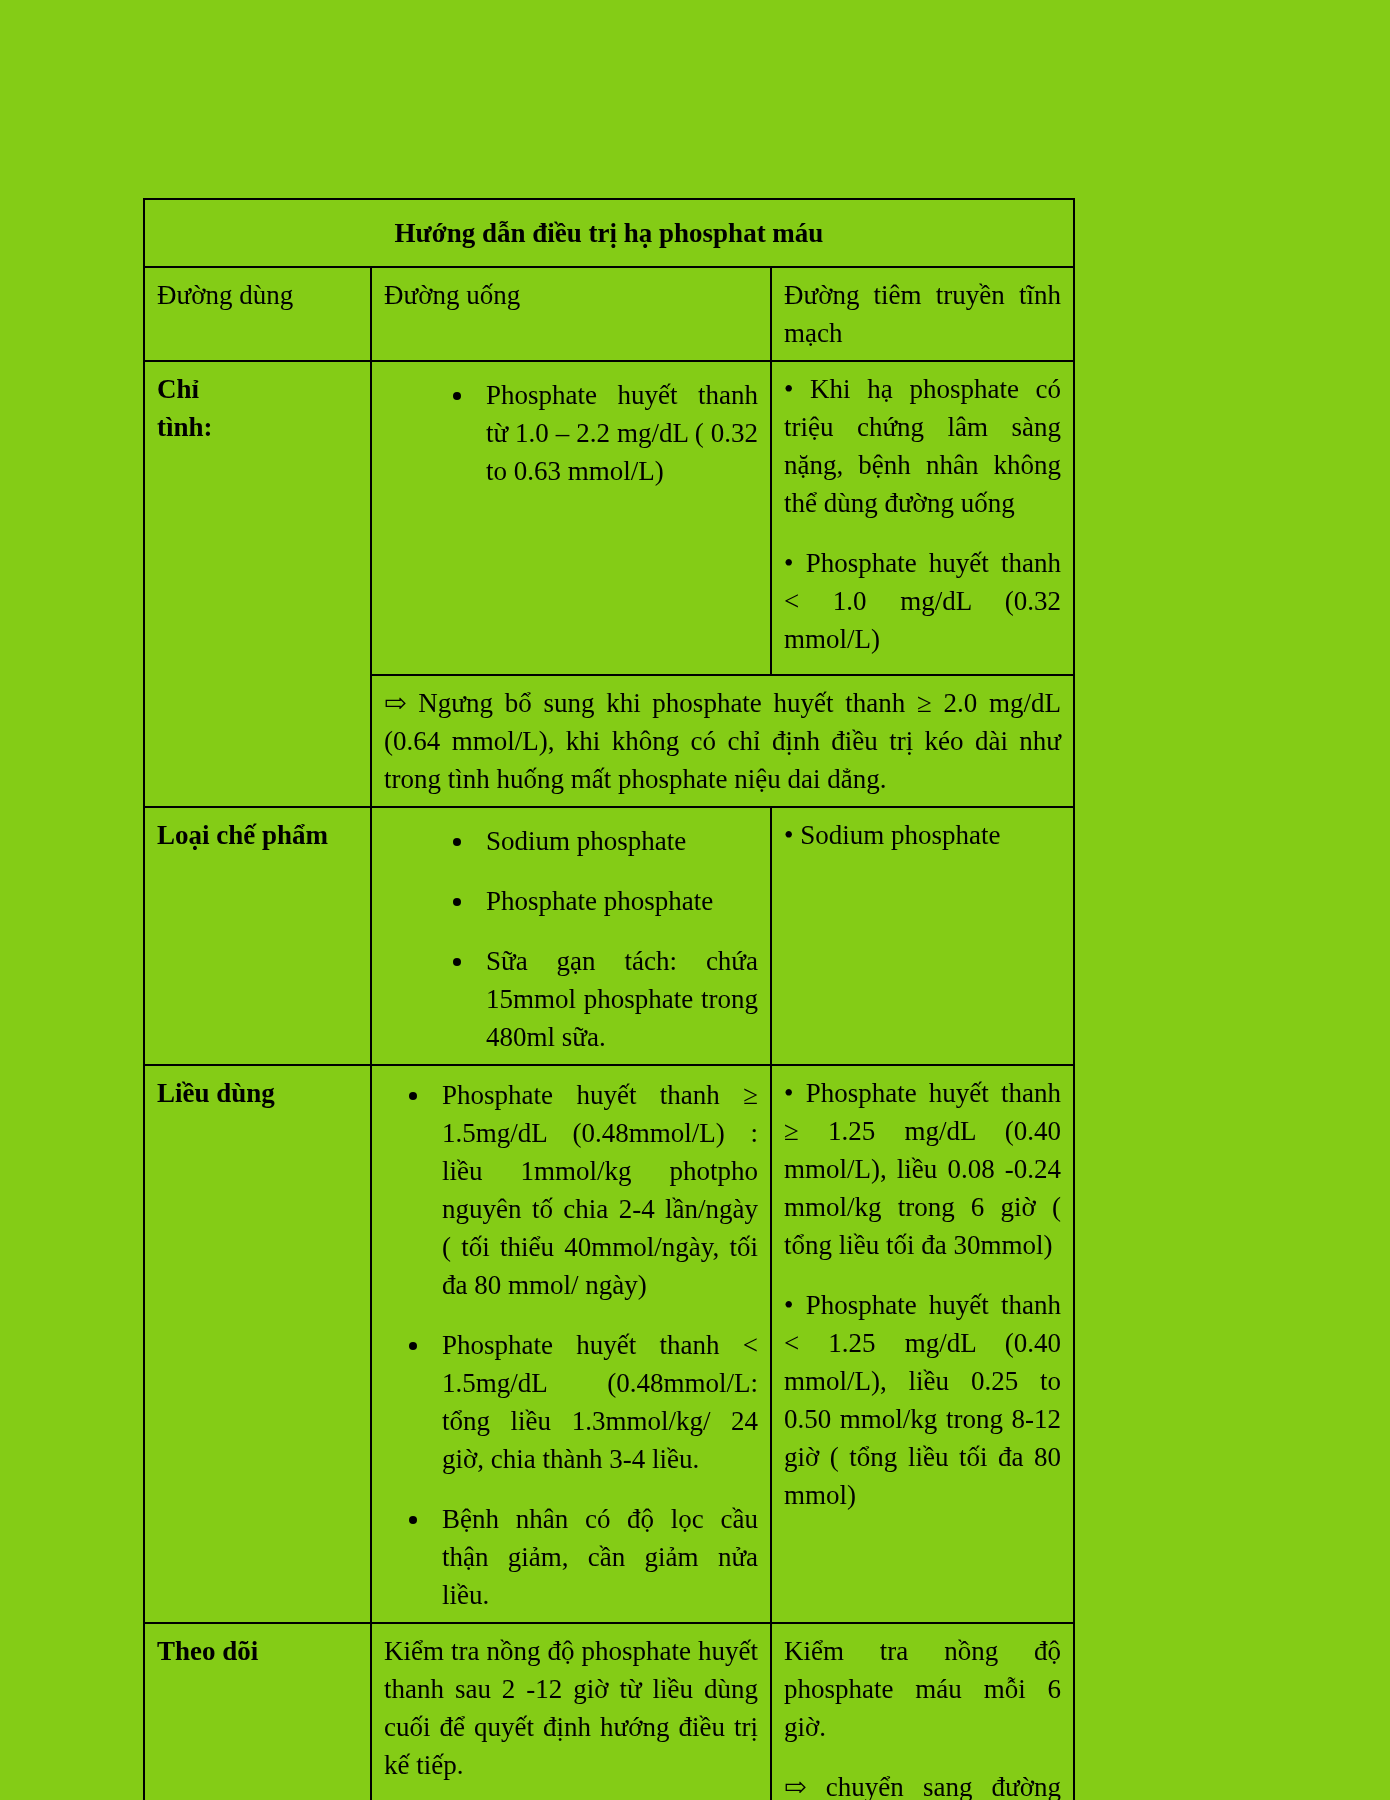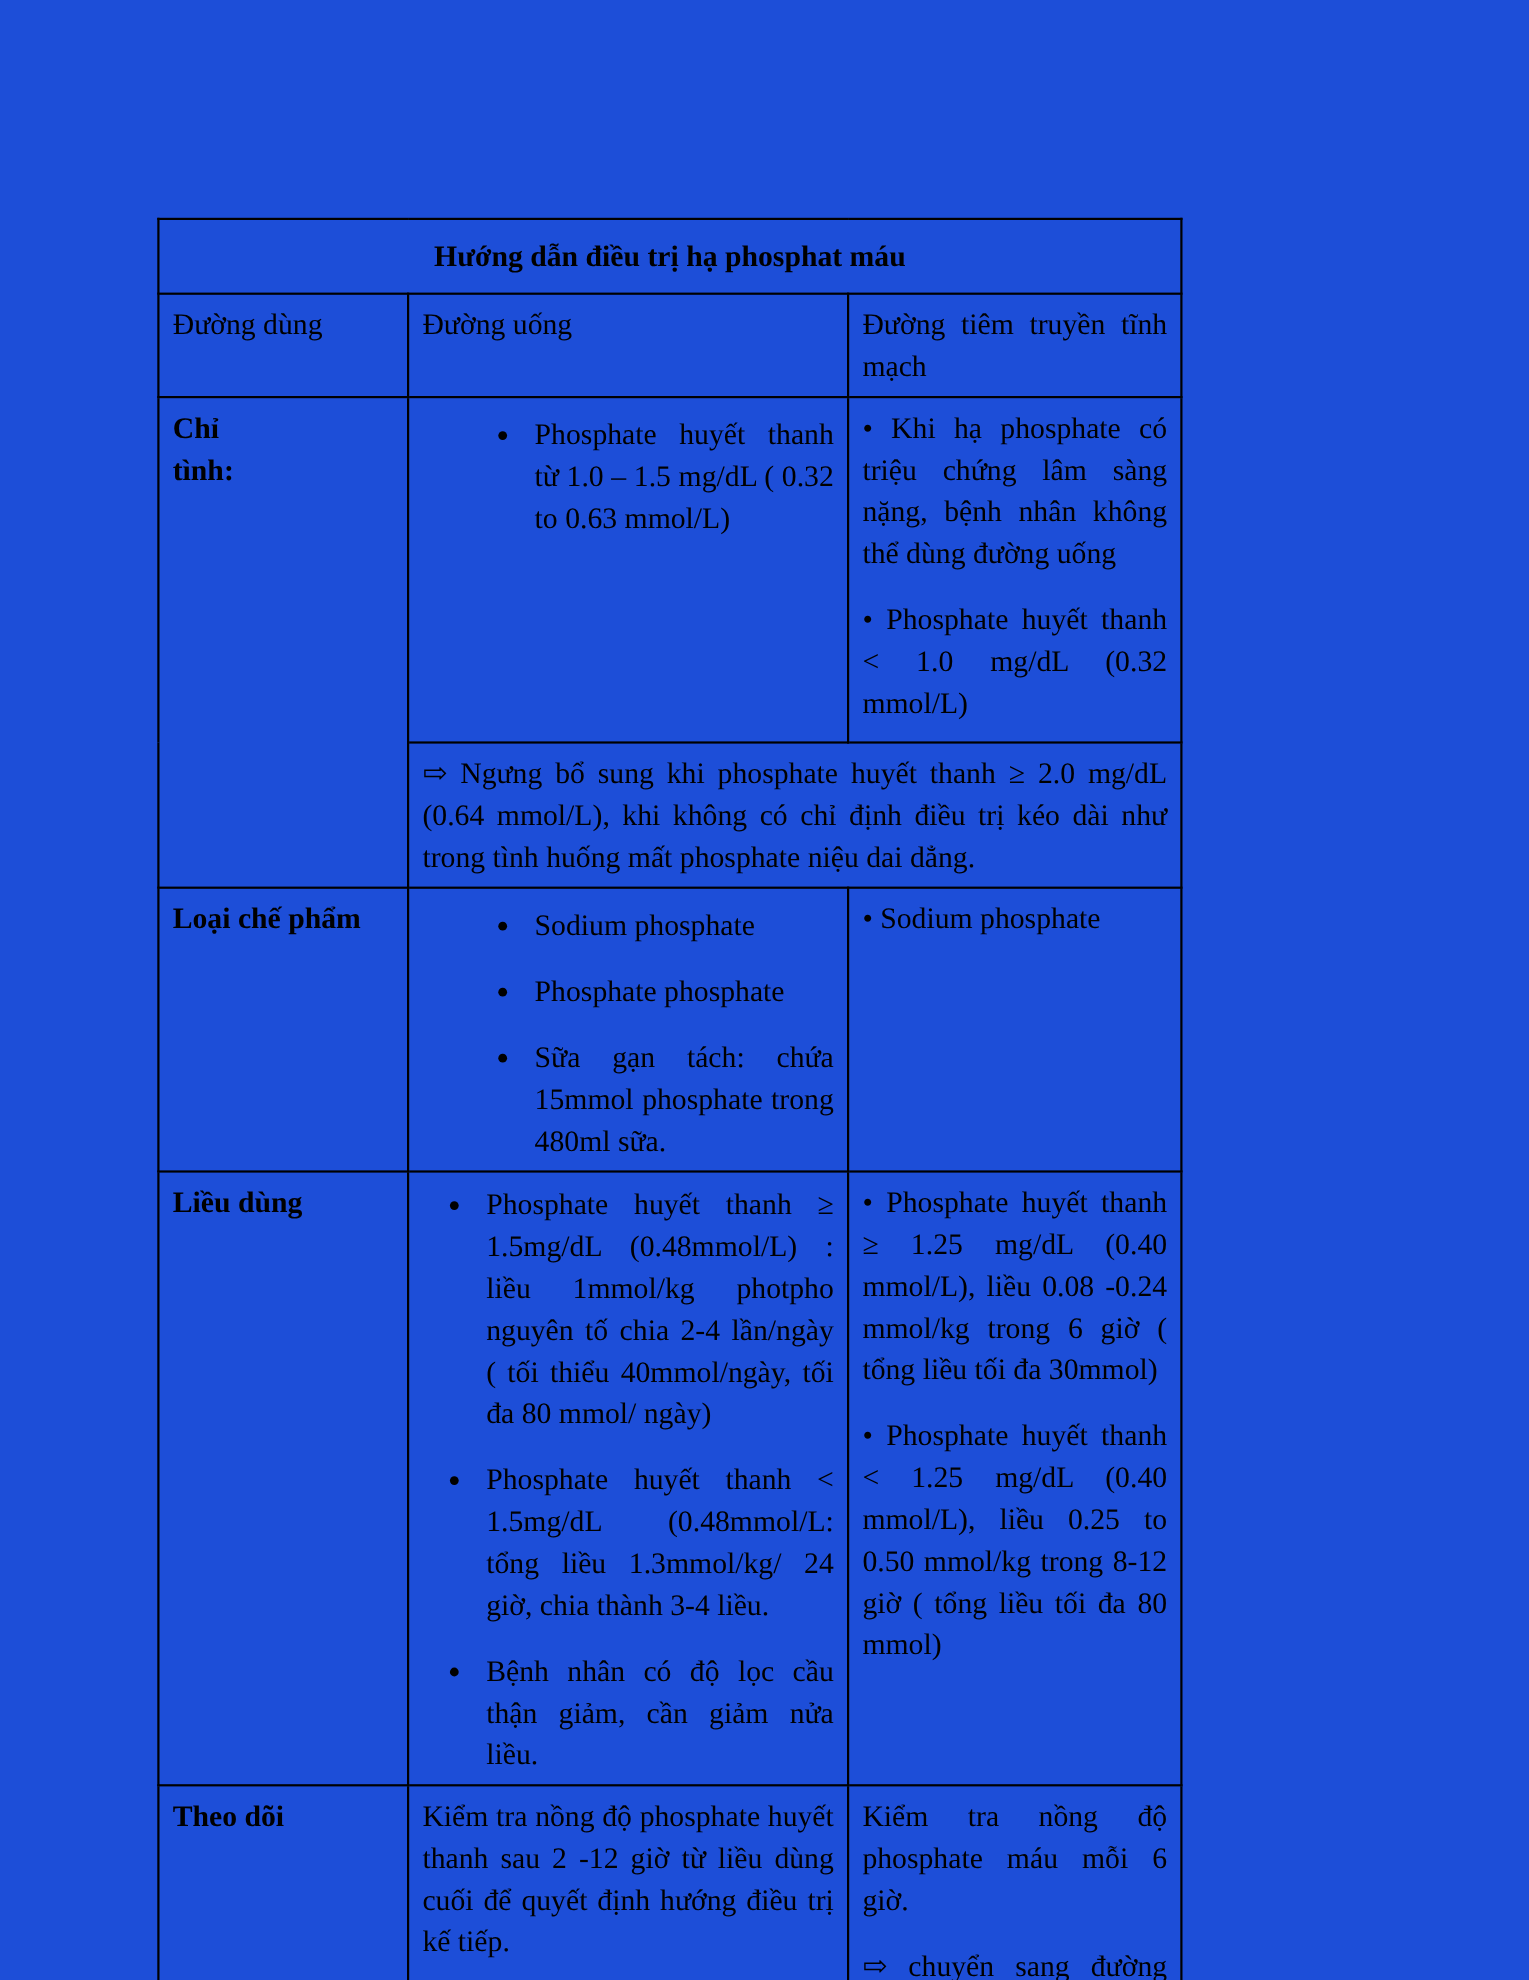--- a/index.html
+++ b/index.html
@@ -4,7 +4,7 @@
 <style>
   html,body{margin:0;padding:0;background:#ffffff;}
   body{width:1390px;height:1800px;font-family:"Liberation Serif","DejaVu Serif",serif;color:#000;}
-  .page{position:relative;width:1390px;height:1800px;background:#1d4ed8;}
+  .page{position:relative;width:1390px;height:1800px;background:#84cc16;}
   table.guide{position:absolute;left:143px;top:198px;width:930px;border-collapse:collapse;table-layout:fixed;}
   td{border:2px solid #000;vertical-align:top;font-size:27px;line-height:38px;padding:8px 12px;}
   col.c1{width:227px;} col.c2{width:400px;} col.c3{width:303px;}

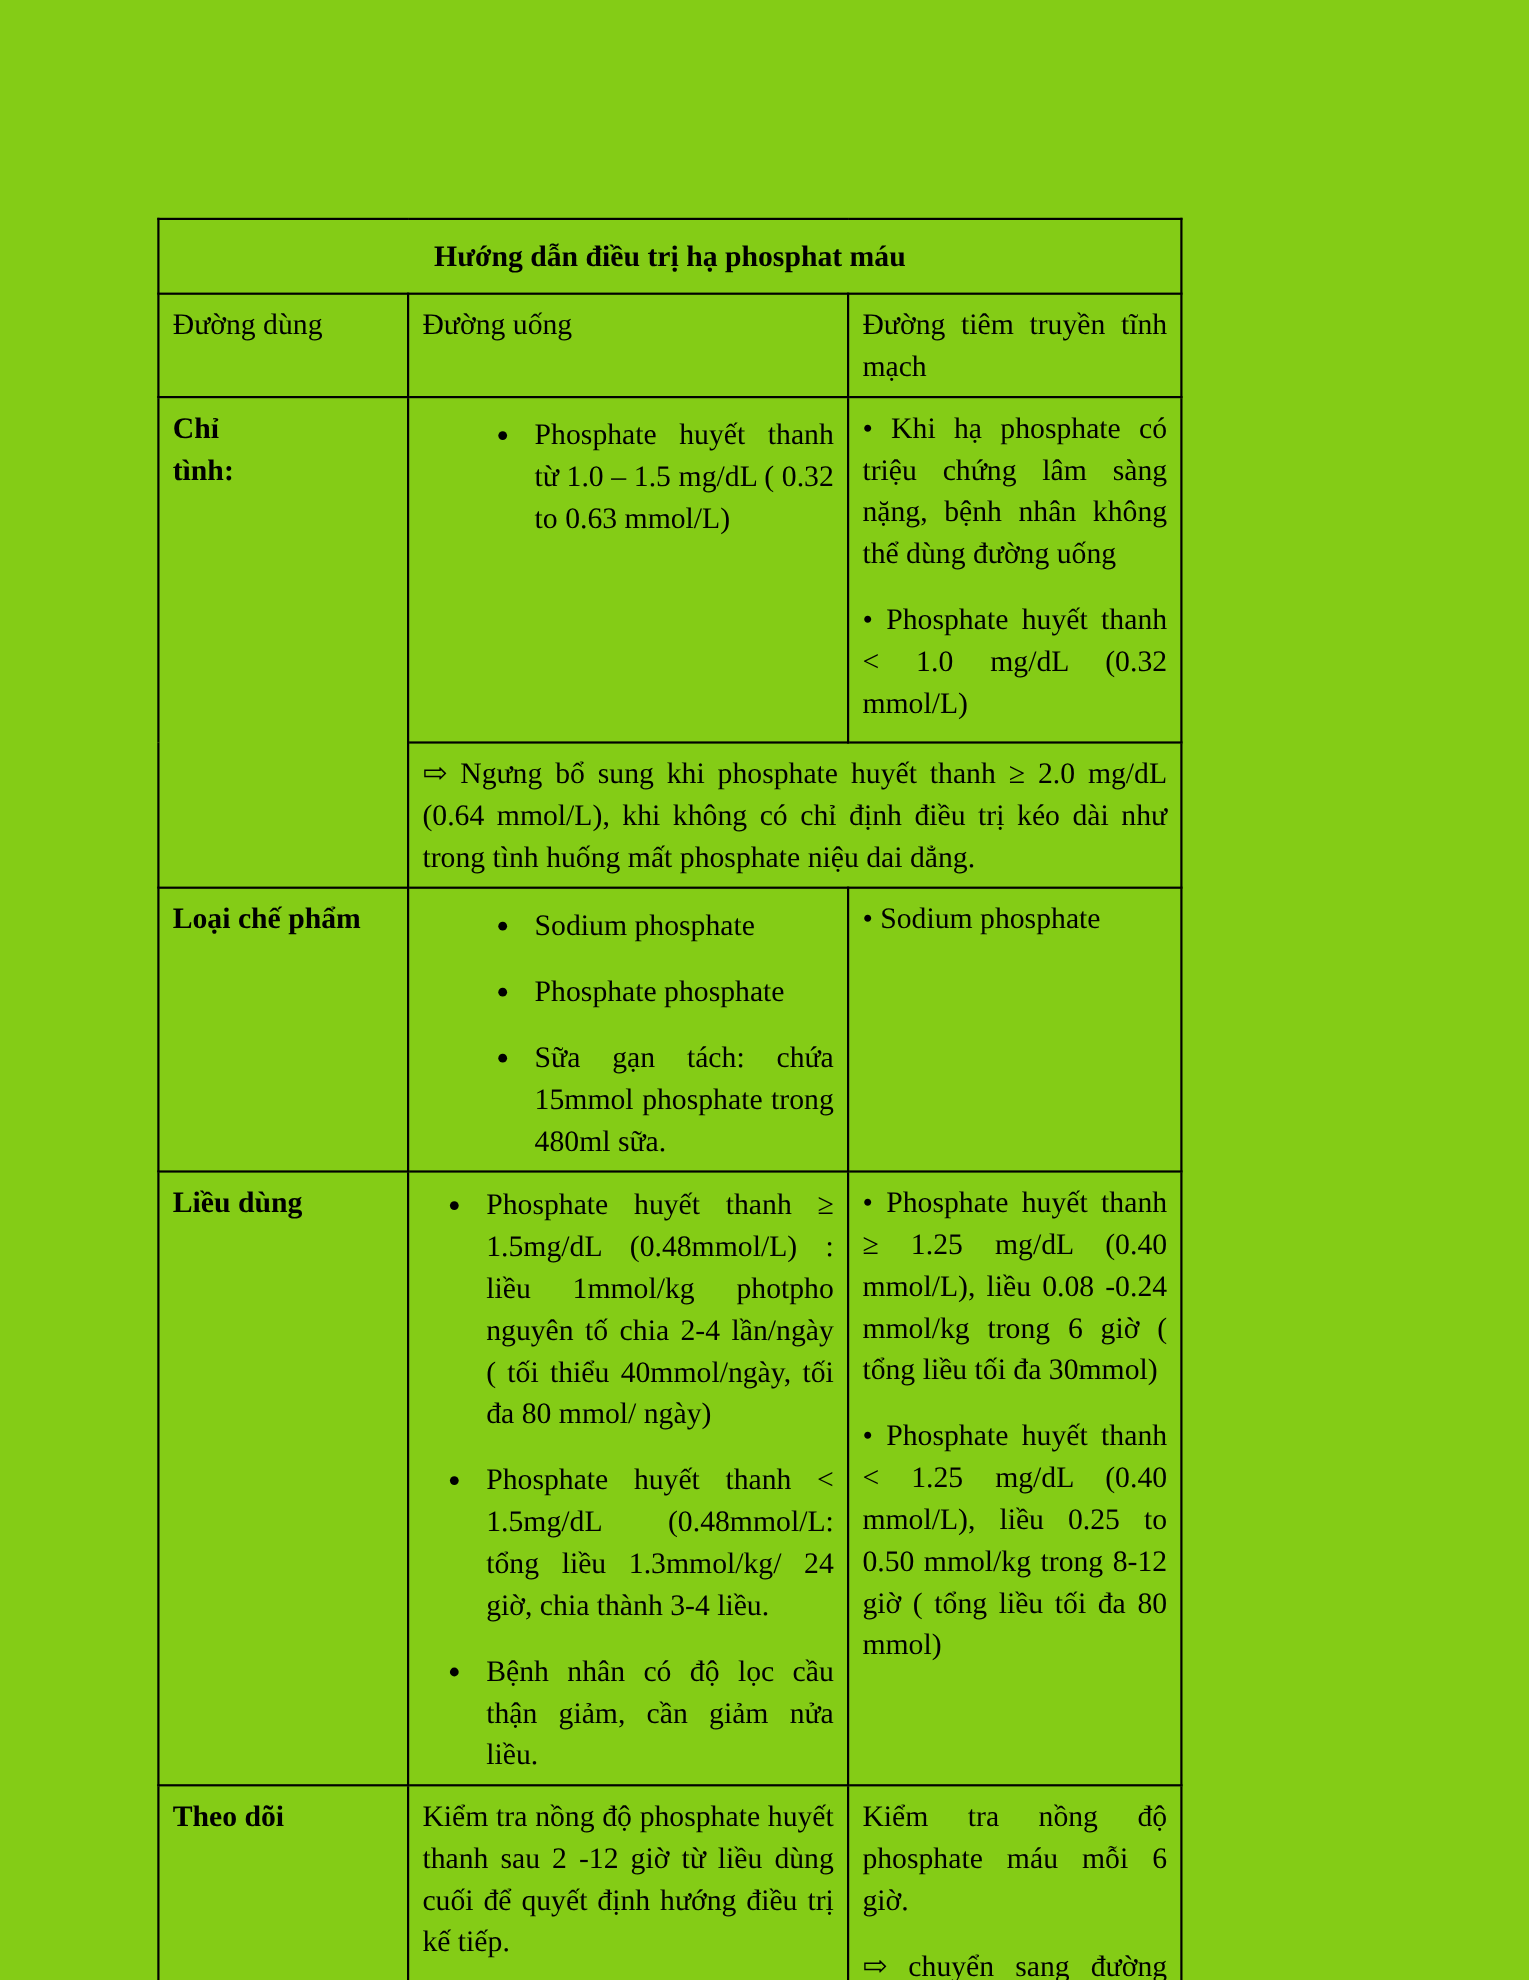--- a/index.html
+++ b/index.html
@@ -51,7 +51,7 @@
       </td>
       <td>
         <ul class="deep">
-          <li>Phosphate huyết thanh từ 1.0 – 1.5 mg/dL ( 0.32 to 0.63 mmol/L)</li>
+          <li>Phosphate huyết thanh từ 1.0 – 2.2 mg/dL ( 0.32 to 0.63 mmol/L)</li>
         </ul>
       </td>
       <td>

